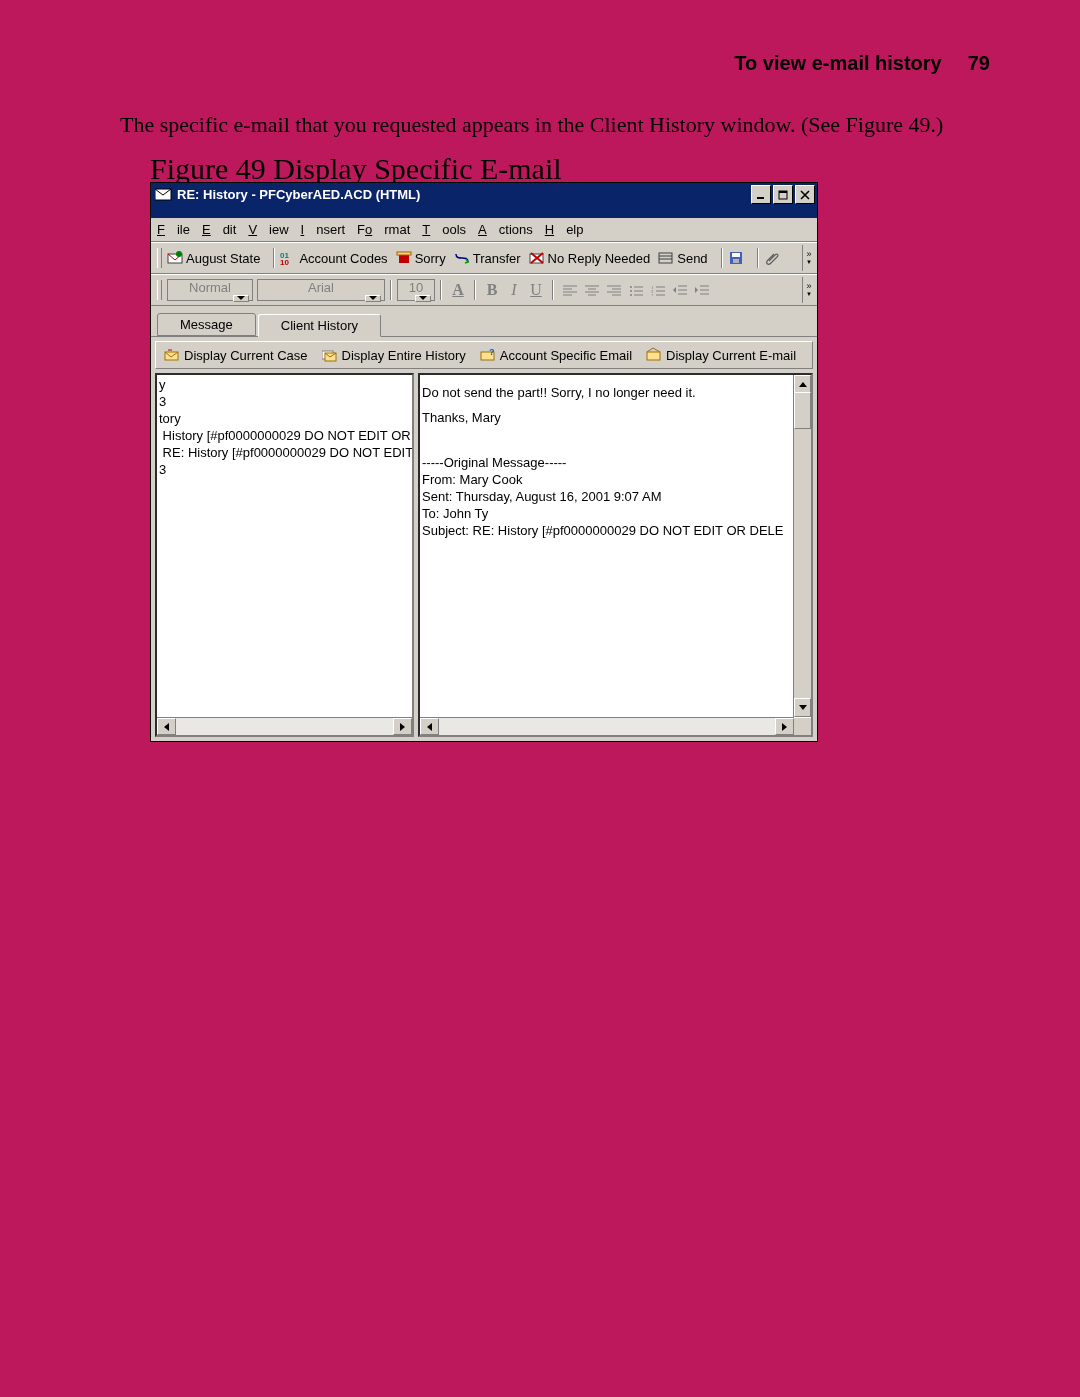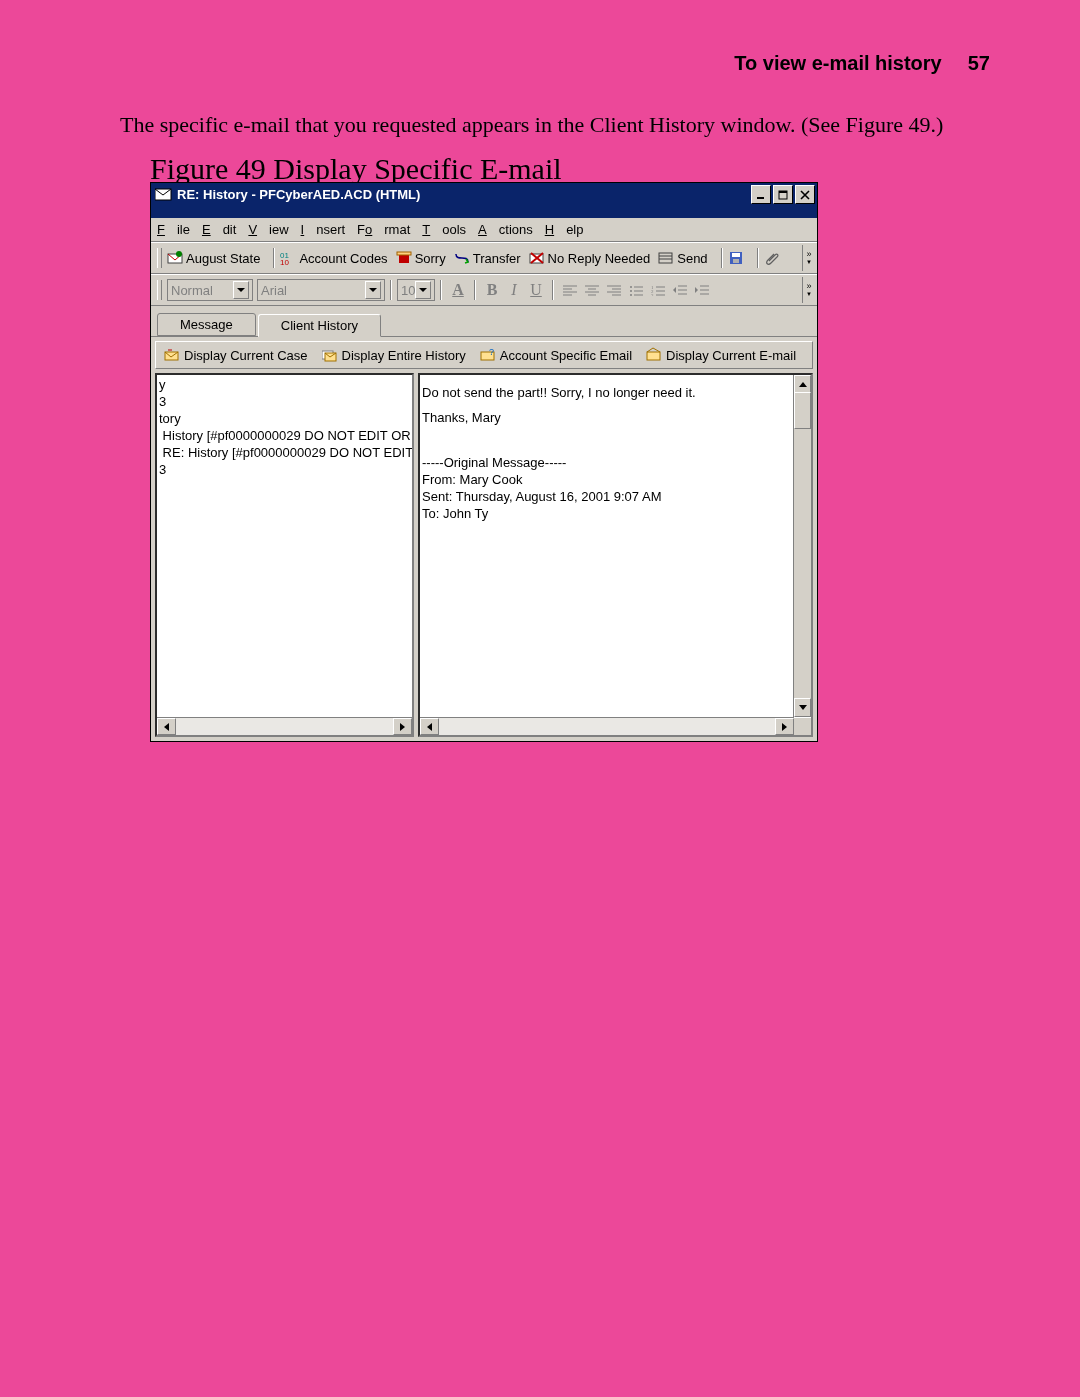--- a/index.html
+++ b/index.html
@@ -3,7 +3,7 @@
 <meta charset="utf-8">
 <style>
   html,body{margin:0;padding:0;background:#fff;font-family:"Times New Roman",serif;color:#000;}
-  .page{width:1080px;min-height:1397px;position:relative;background:#ec4899;}
+  .page{width:1080px;min-height:1397px;position:relative;background:#be185d;}
   .header-line{position:absolute;left:120px;right:90px;top:52px;display:flex;justify-content:flex-end;font-family:Verdana,"Segoe UI",sans-serif;font-weight:bold;font-size:20px;}
   .header-line .pg{margin-left:26px;}
   .body-text{position:absolute;left:120px;right:60px;top:110px;font-size:22px;line-height:1.35;}

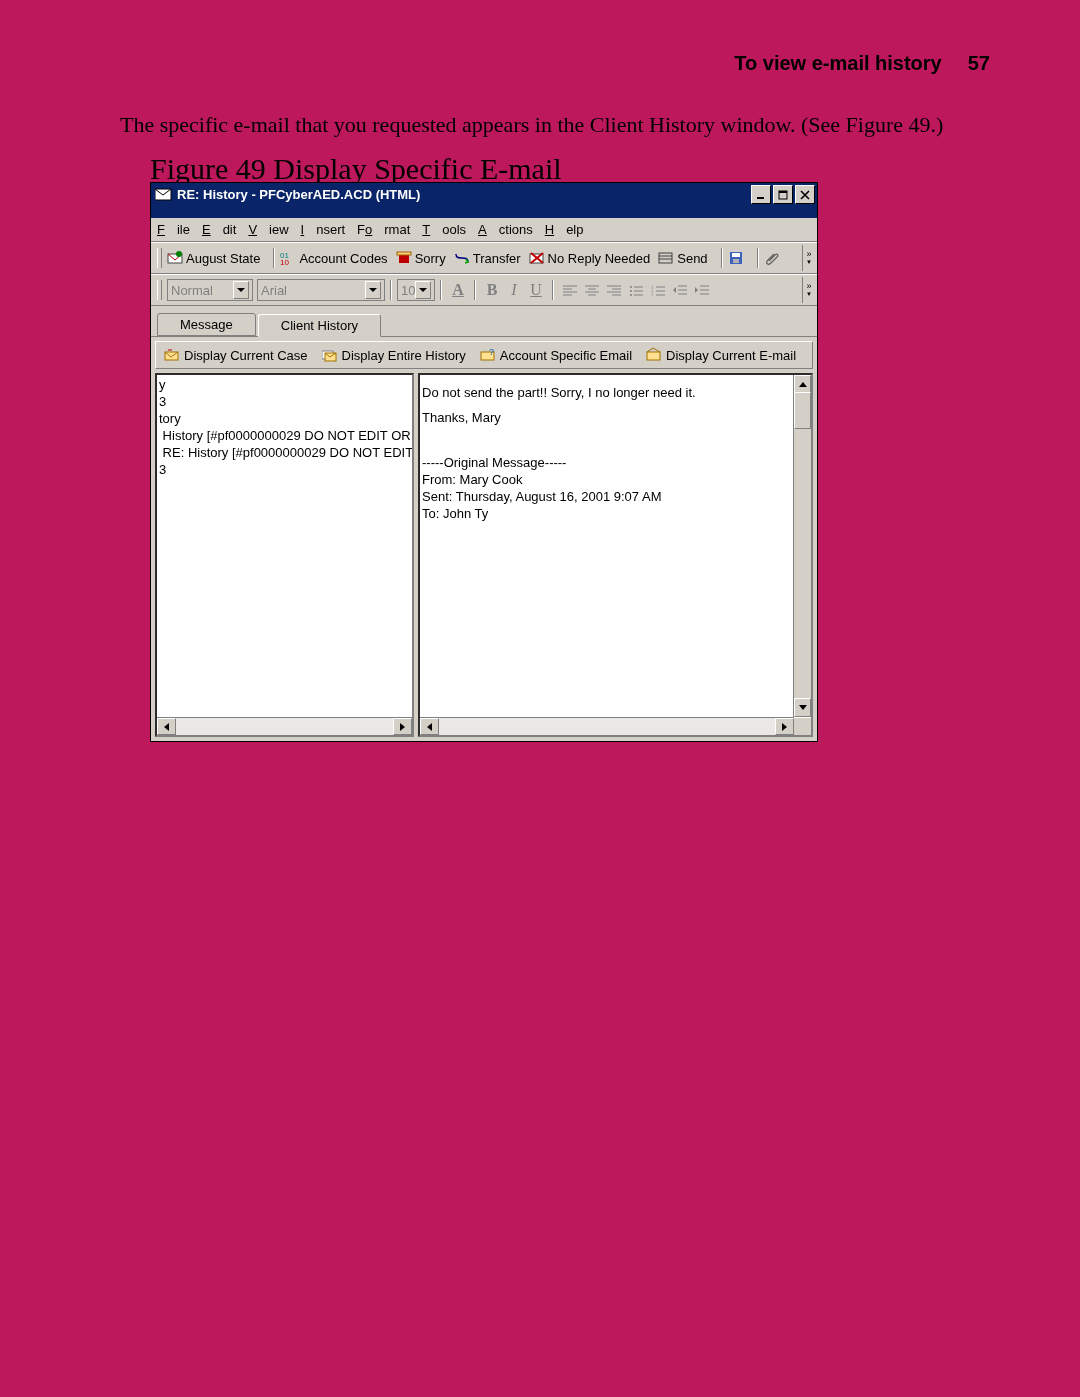--- a/index.html
+++ b/index.html
@@ -73,7 +73,7 @@
 <div class="page">
   <div class="header-line">
     <span>To view e-mail history</span>
-    <span class="pg">57</span>
+    <span class="pg">79</span>
   </div>
   <div class="body-text">The specific e-mail that you requested appears in the Client History window. (See Figure 49.)</div>
   <div class="fig-caption">Figure 49  Display Specific E-mail</div>

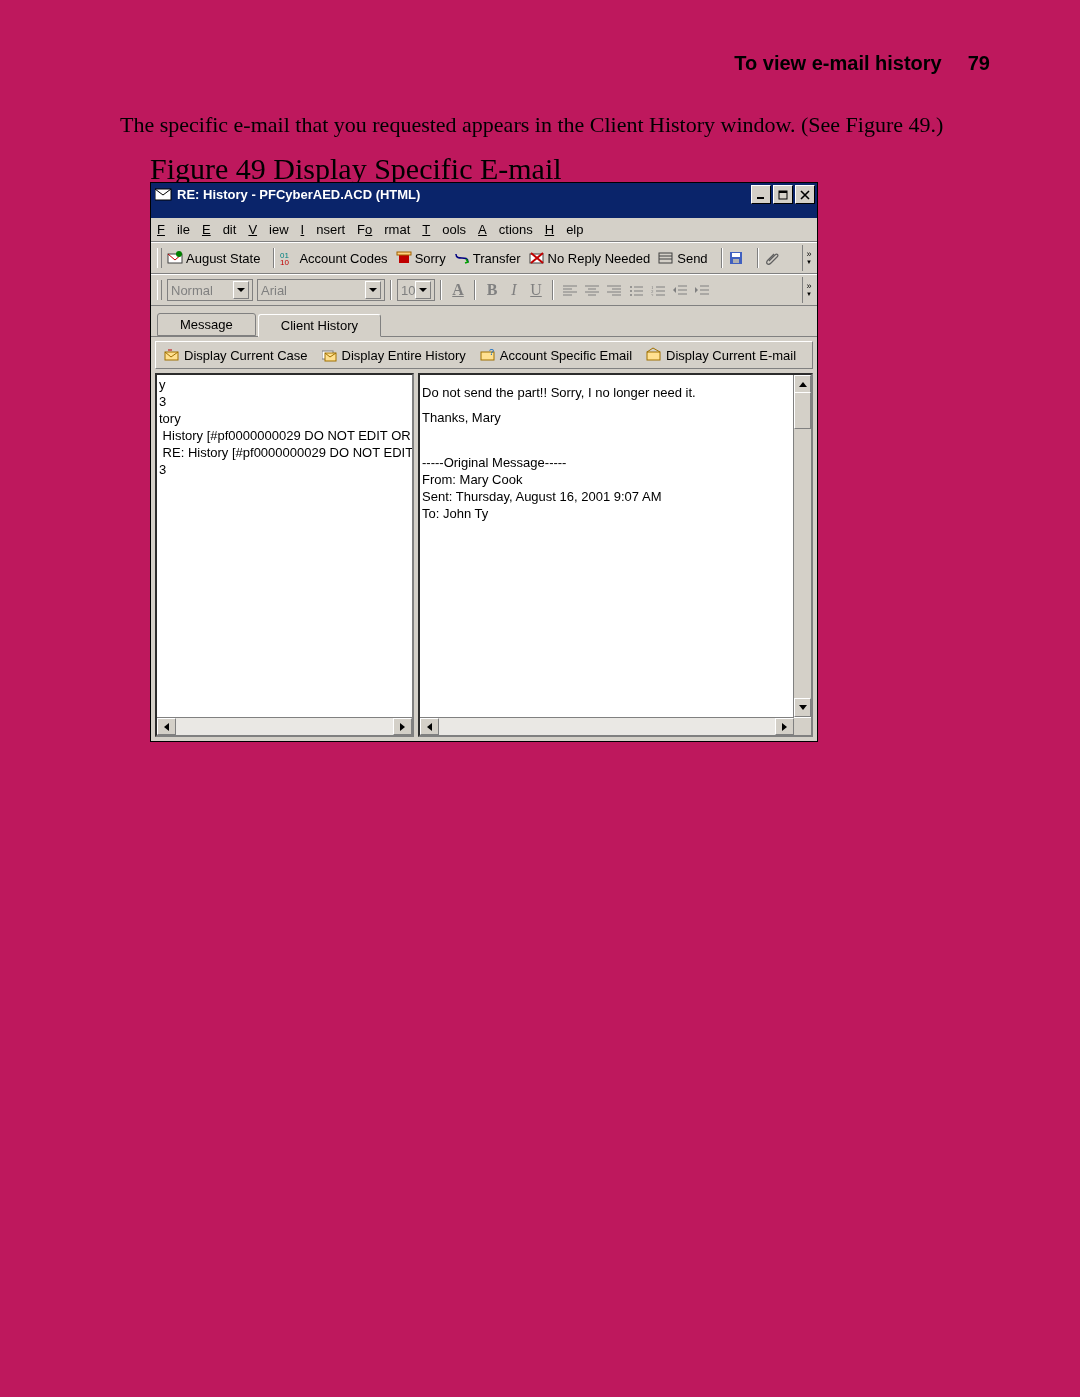--- a/index.html
+++ b/index.html
@@ -26,7 +26,7 @@
   .tb-item{display:flex;align-items:center;margin-right:8px;}
   .tb-item .lbl{margin-left:3px;}
   .tb-sep{width:1px;height:20px;background:#808080;border-right:1px solid #fff;margin:0 5px;}
-  .icon16{width:16px;height:16px;display:flex;align-items:center;justify-content:flex-start;}
+  .icon16{width:16px;height:16px;display:flex;align-items:center;justify-content:flex-start;font-weight:bold;}
   .icon16 svg{display:block;}
   .overflow{margin-left:auto;width:12px;height:26px;background:#d4d0c8;border-left:1px solid #808080;display:flex;flex-direction:column;align-items:center;justify-content:center;font-size:9px;line-height:8px;}
   

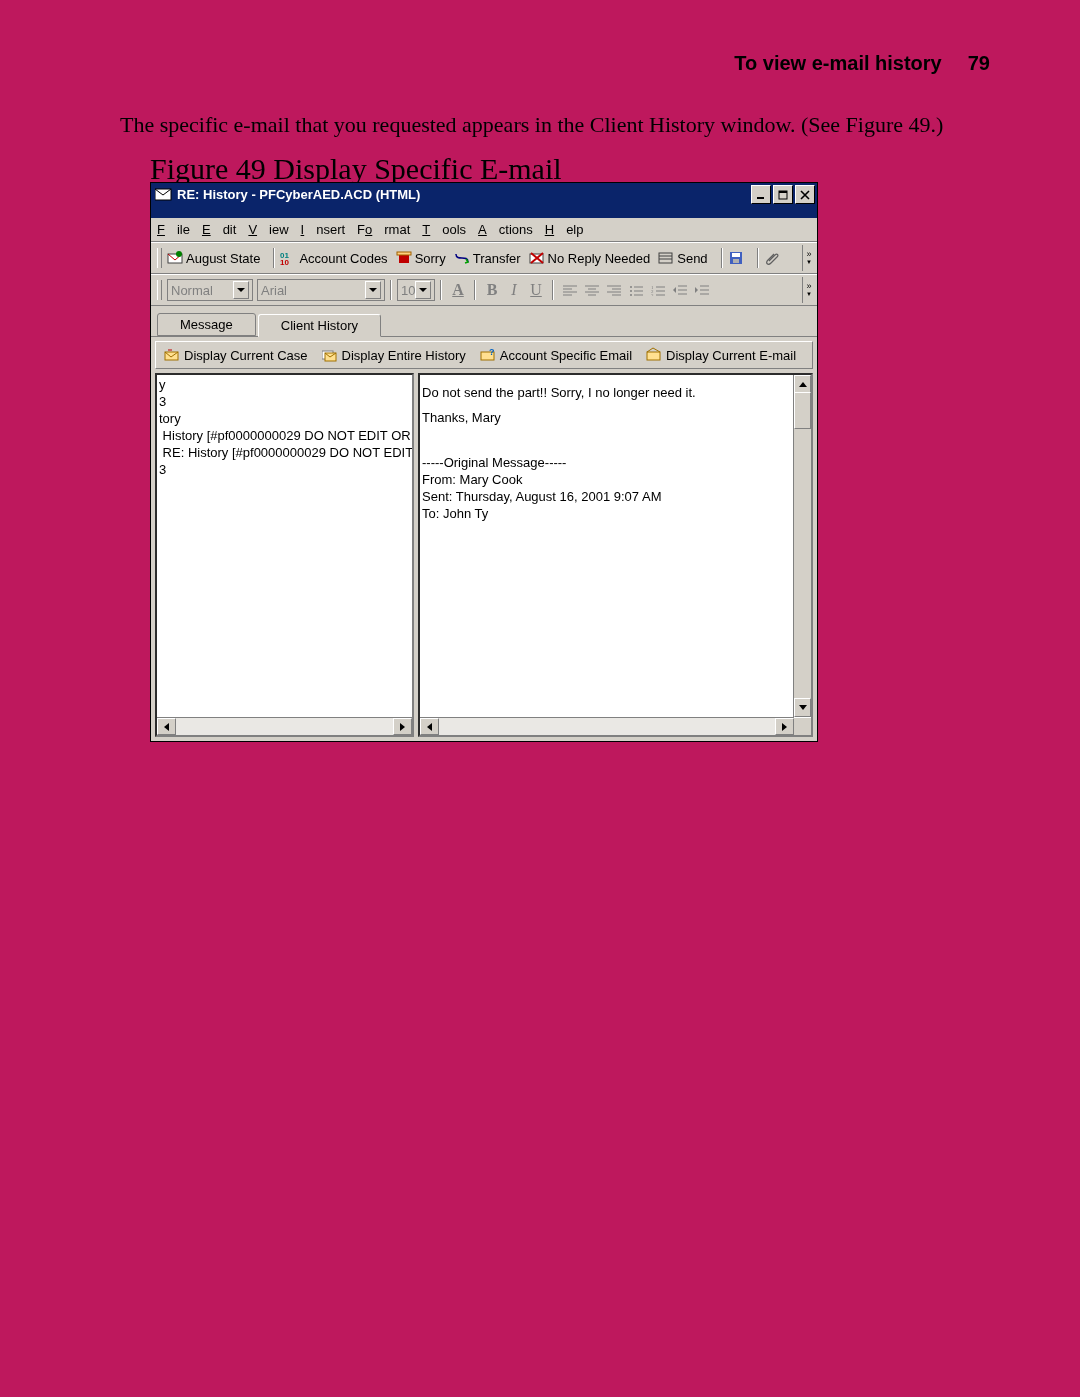--- a/index.html
+++ b/index.html
@@ -31,7 +31,7 @@
   .overflow{margin-left:auto;width:12px;height:26px;background:#d4d0c8;border-left:1px solid #808080;display:flex;flex-direction:column;align-items:center;justify-content:center;font-size:9px;line-height:8px;}
   
   .combo{height:20px;background:#fff;border:1px solid #808080;display:flex;align-items:center;padding:0 3px;color:#808080;position:relative;}
-  .combo.disabled{background:#d4d0c8;color:#808080;}
+  .combo.disabled{background:#d4d0c8;color:#808080;flex-direction:column;}
   .combo .arr{margin-left:auto;width:14px;height:16px;background:#d4d0c8;border:1px solid #808080;border-top-color:#fff;border-left-color:#fff;display:flex;align-items:center;justify-content:center;}
   .combo .arr svg{display:block;}
   .ftb-btn{width:22px;height:22px;display:flex;align-items:center;justify-content:center;color:#808080;font-family:"Times New Roman",serif;font-size:16px;}

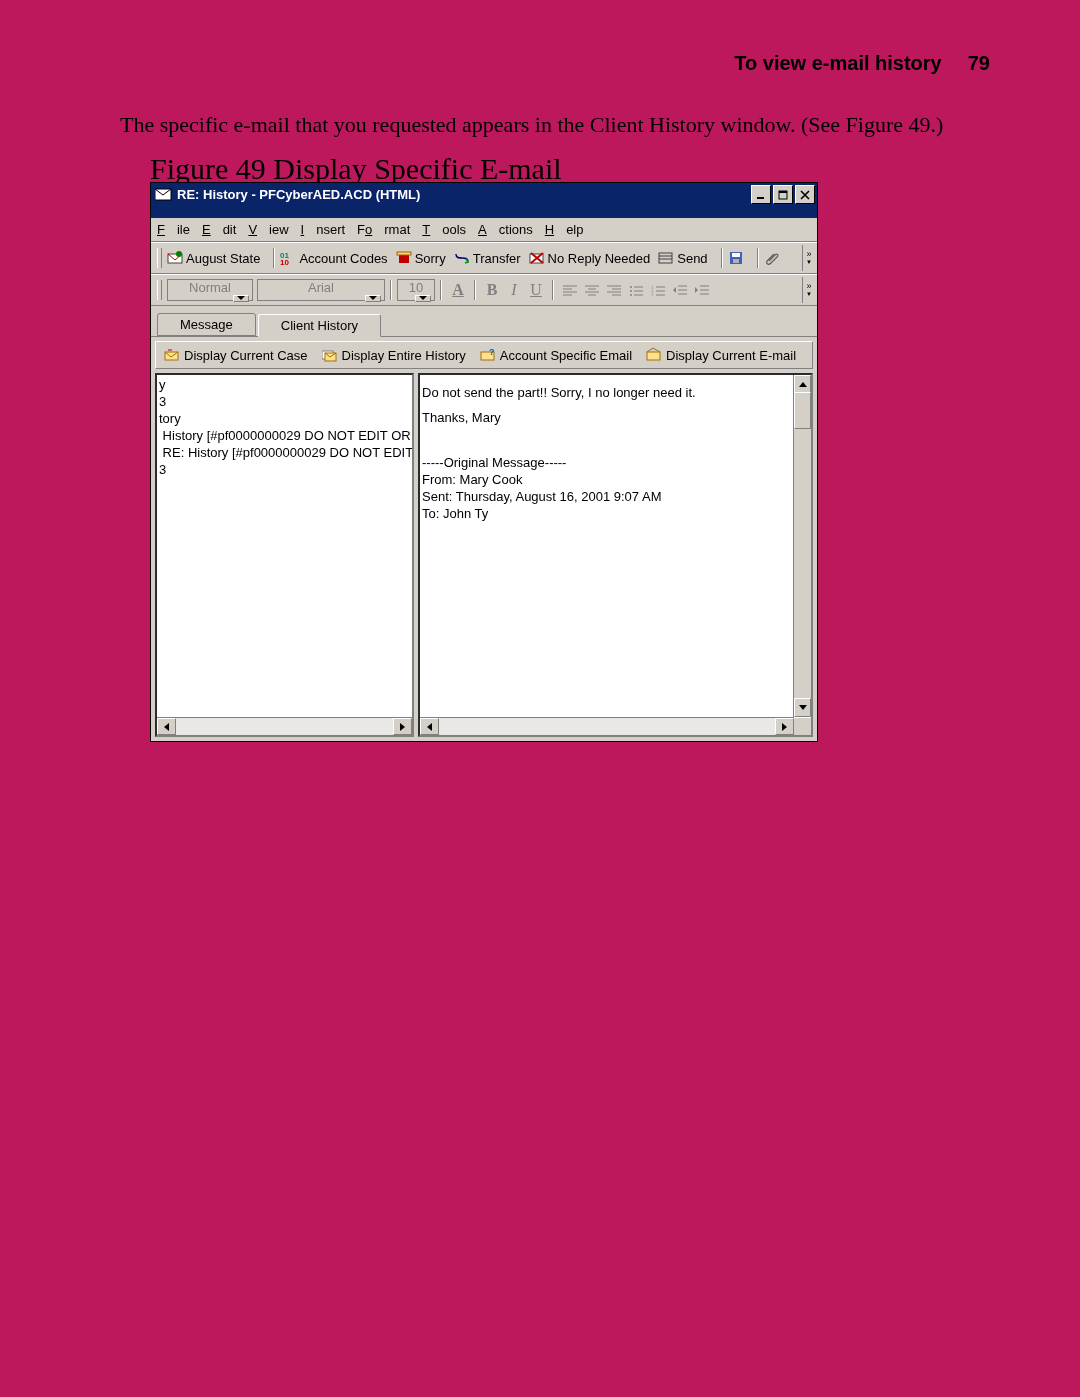--- a/index.html
+++ b/index.html
@@ -387,6 +387,7 @@
           <div>From:  Mary Cook</div>
           <div>Sent: Thursday, August 16, 2001 9:07 AM</div>
           <div>To:  John Ty</div>
+          <div>Subject: RE: History [#pf0000000029 DO NOT EDIT OR DELE</div>
         </div>
         <div class="vscroll">
           <div class="btn">

